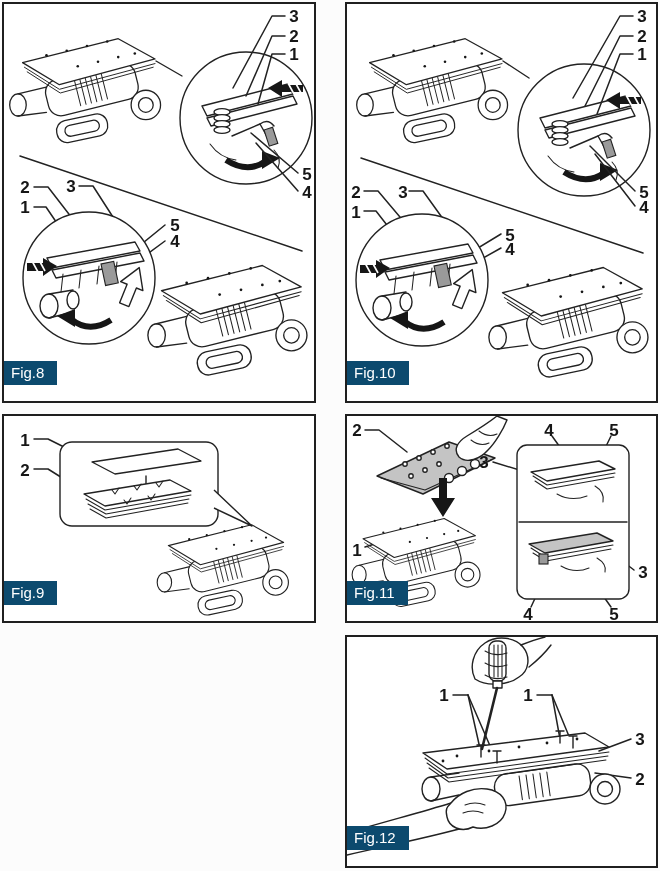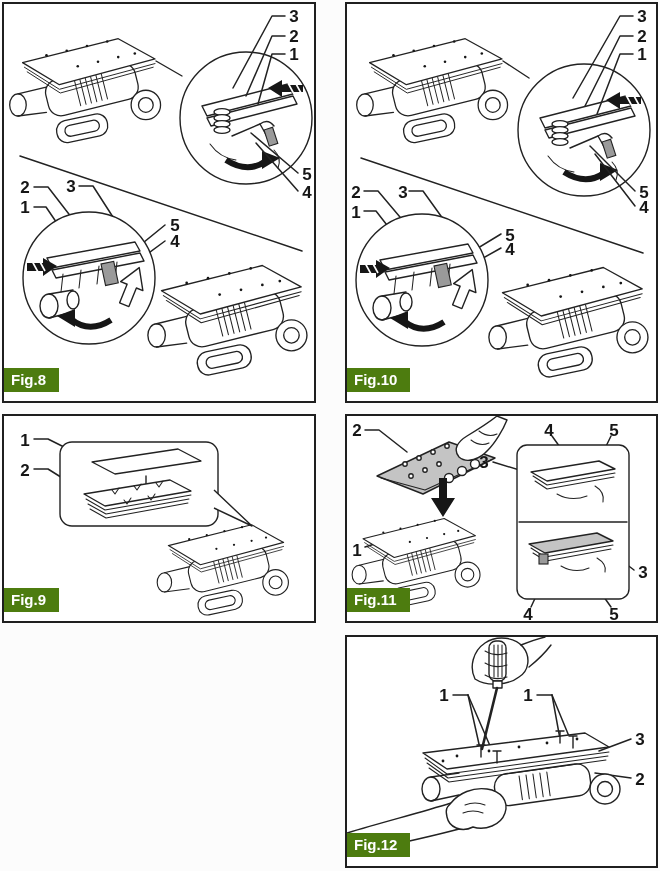--- a/index.html
+++ b/index.html
@@ -20,9 +20,9 @@
     letter-spacing:0;user-select:none;
   }
   .figlabel{
-    position:absolute;left:0;bottom:9px;
-    background:#4d7c0f;color:#ffffff;
-    font-size:15px;font-weight:700;
+    position:absolute;left:0;bottom:16px;
+    background:#0c4a6e;color:#ffffff;
+    font-size:15px;font-weight:400;
     padding:3px 13px 4px 7px;line-height:1.15;
   }
   

